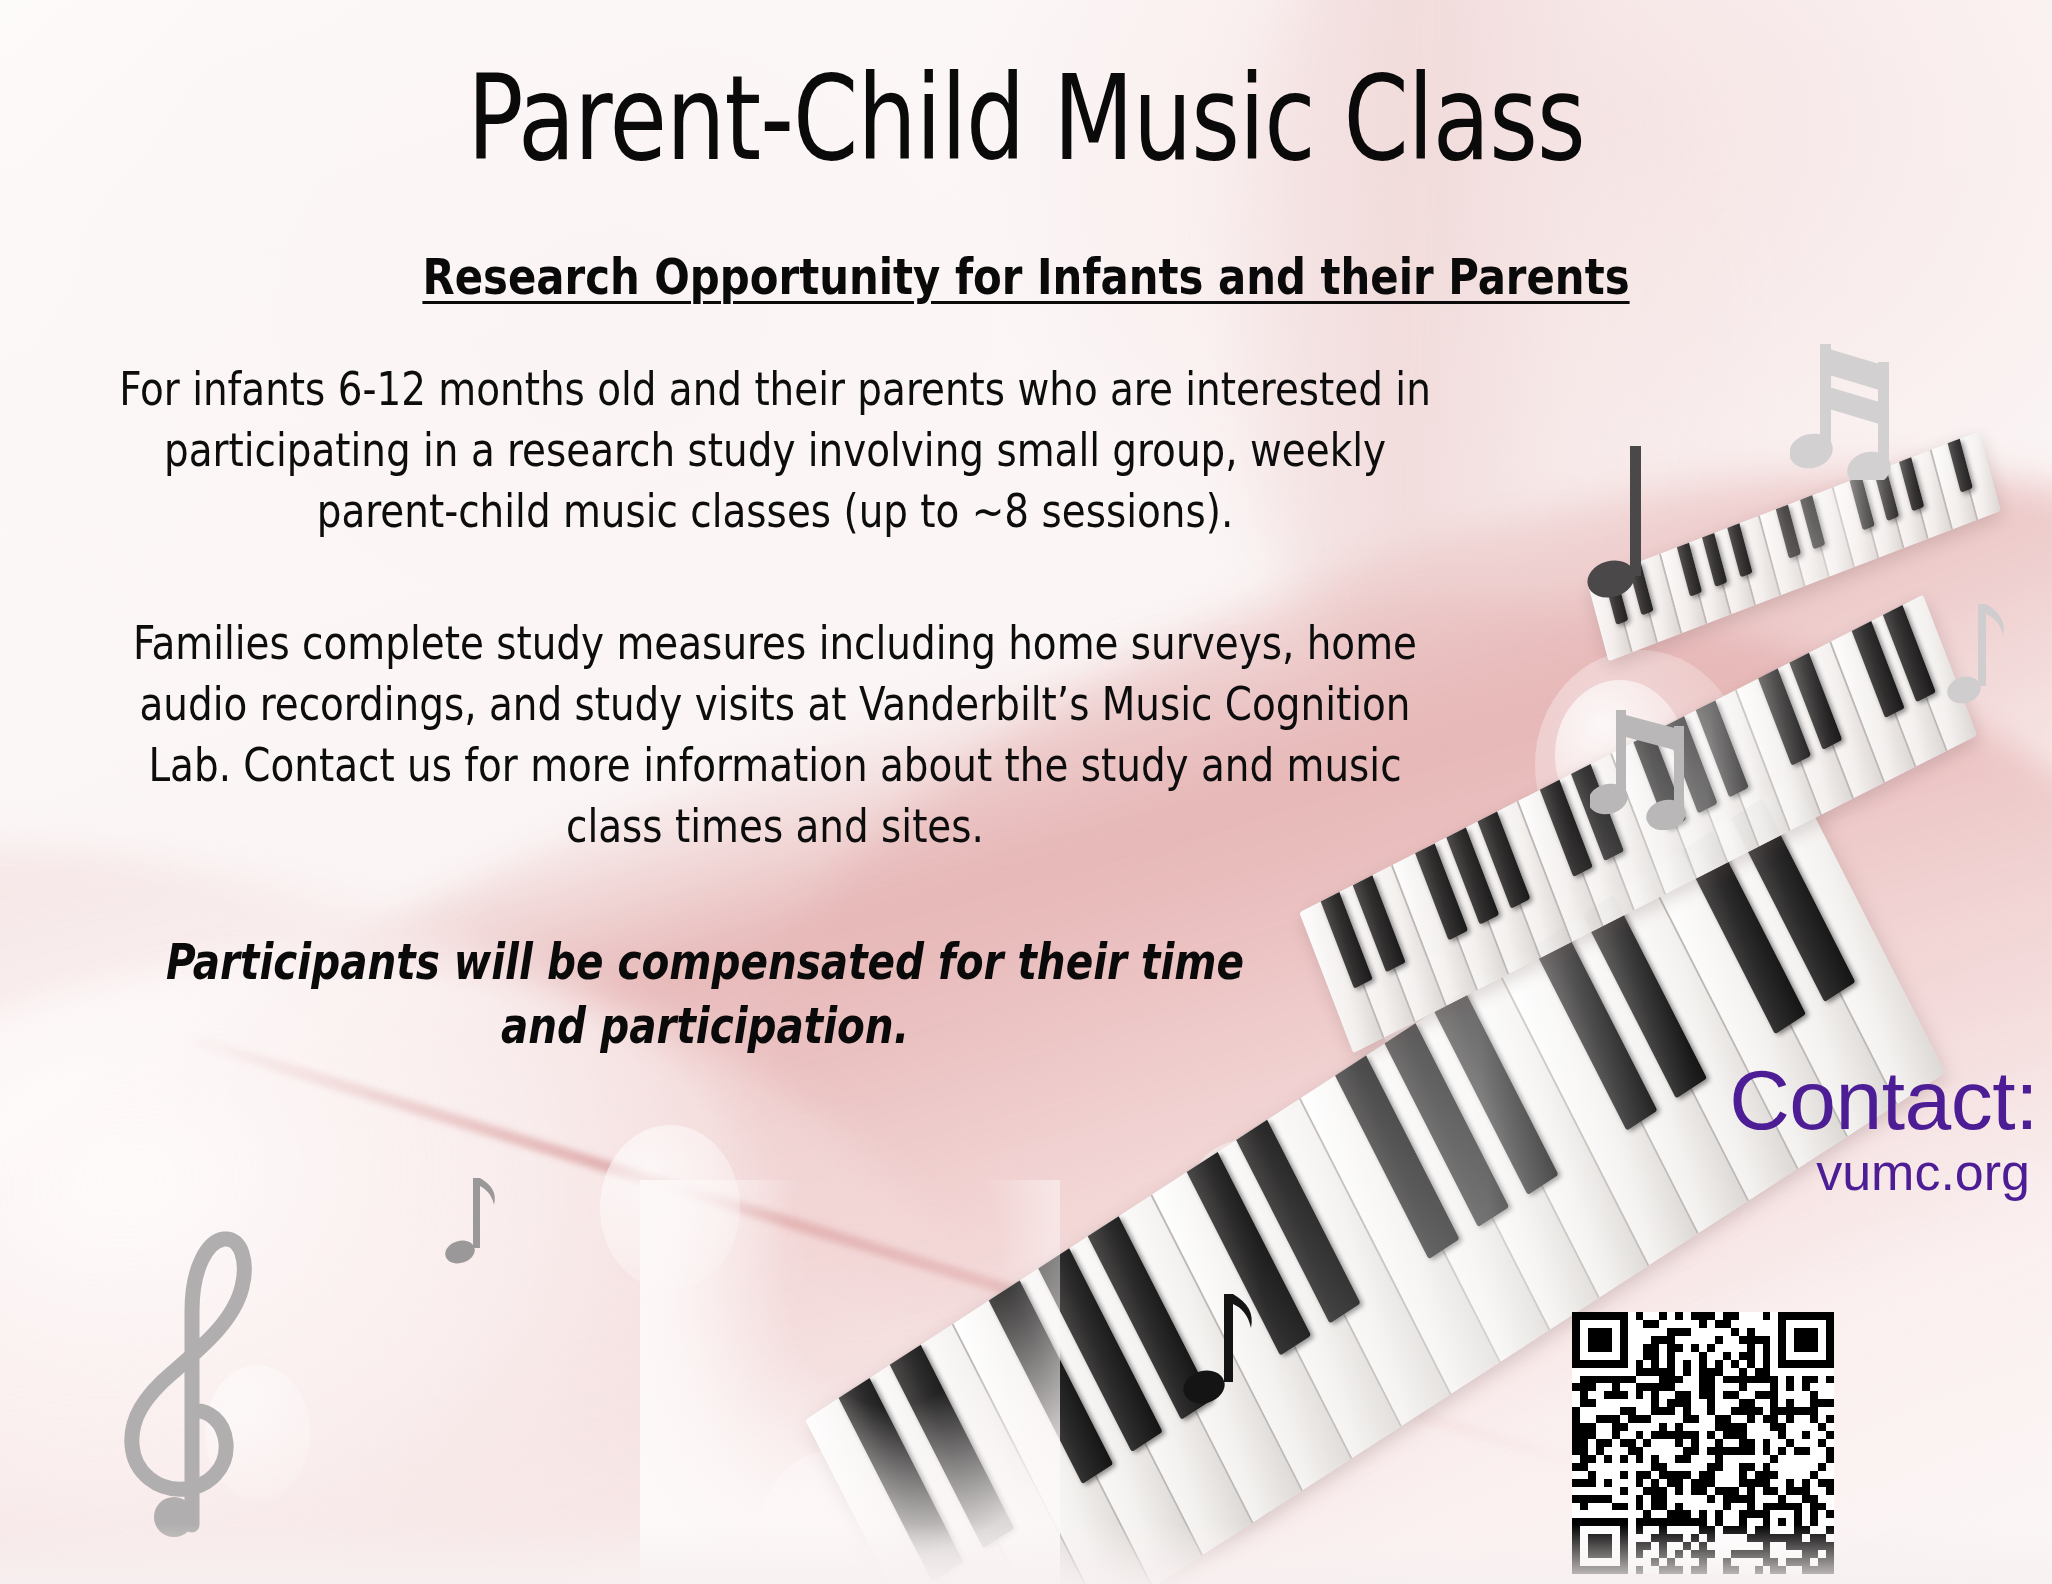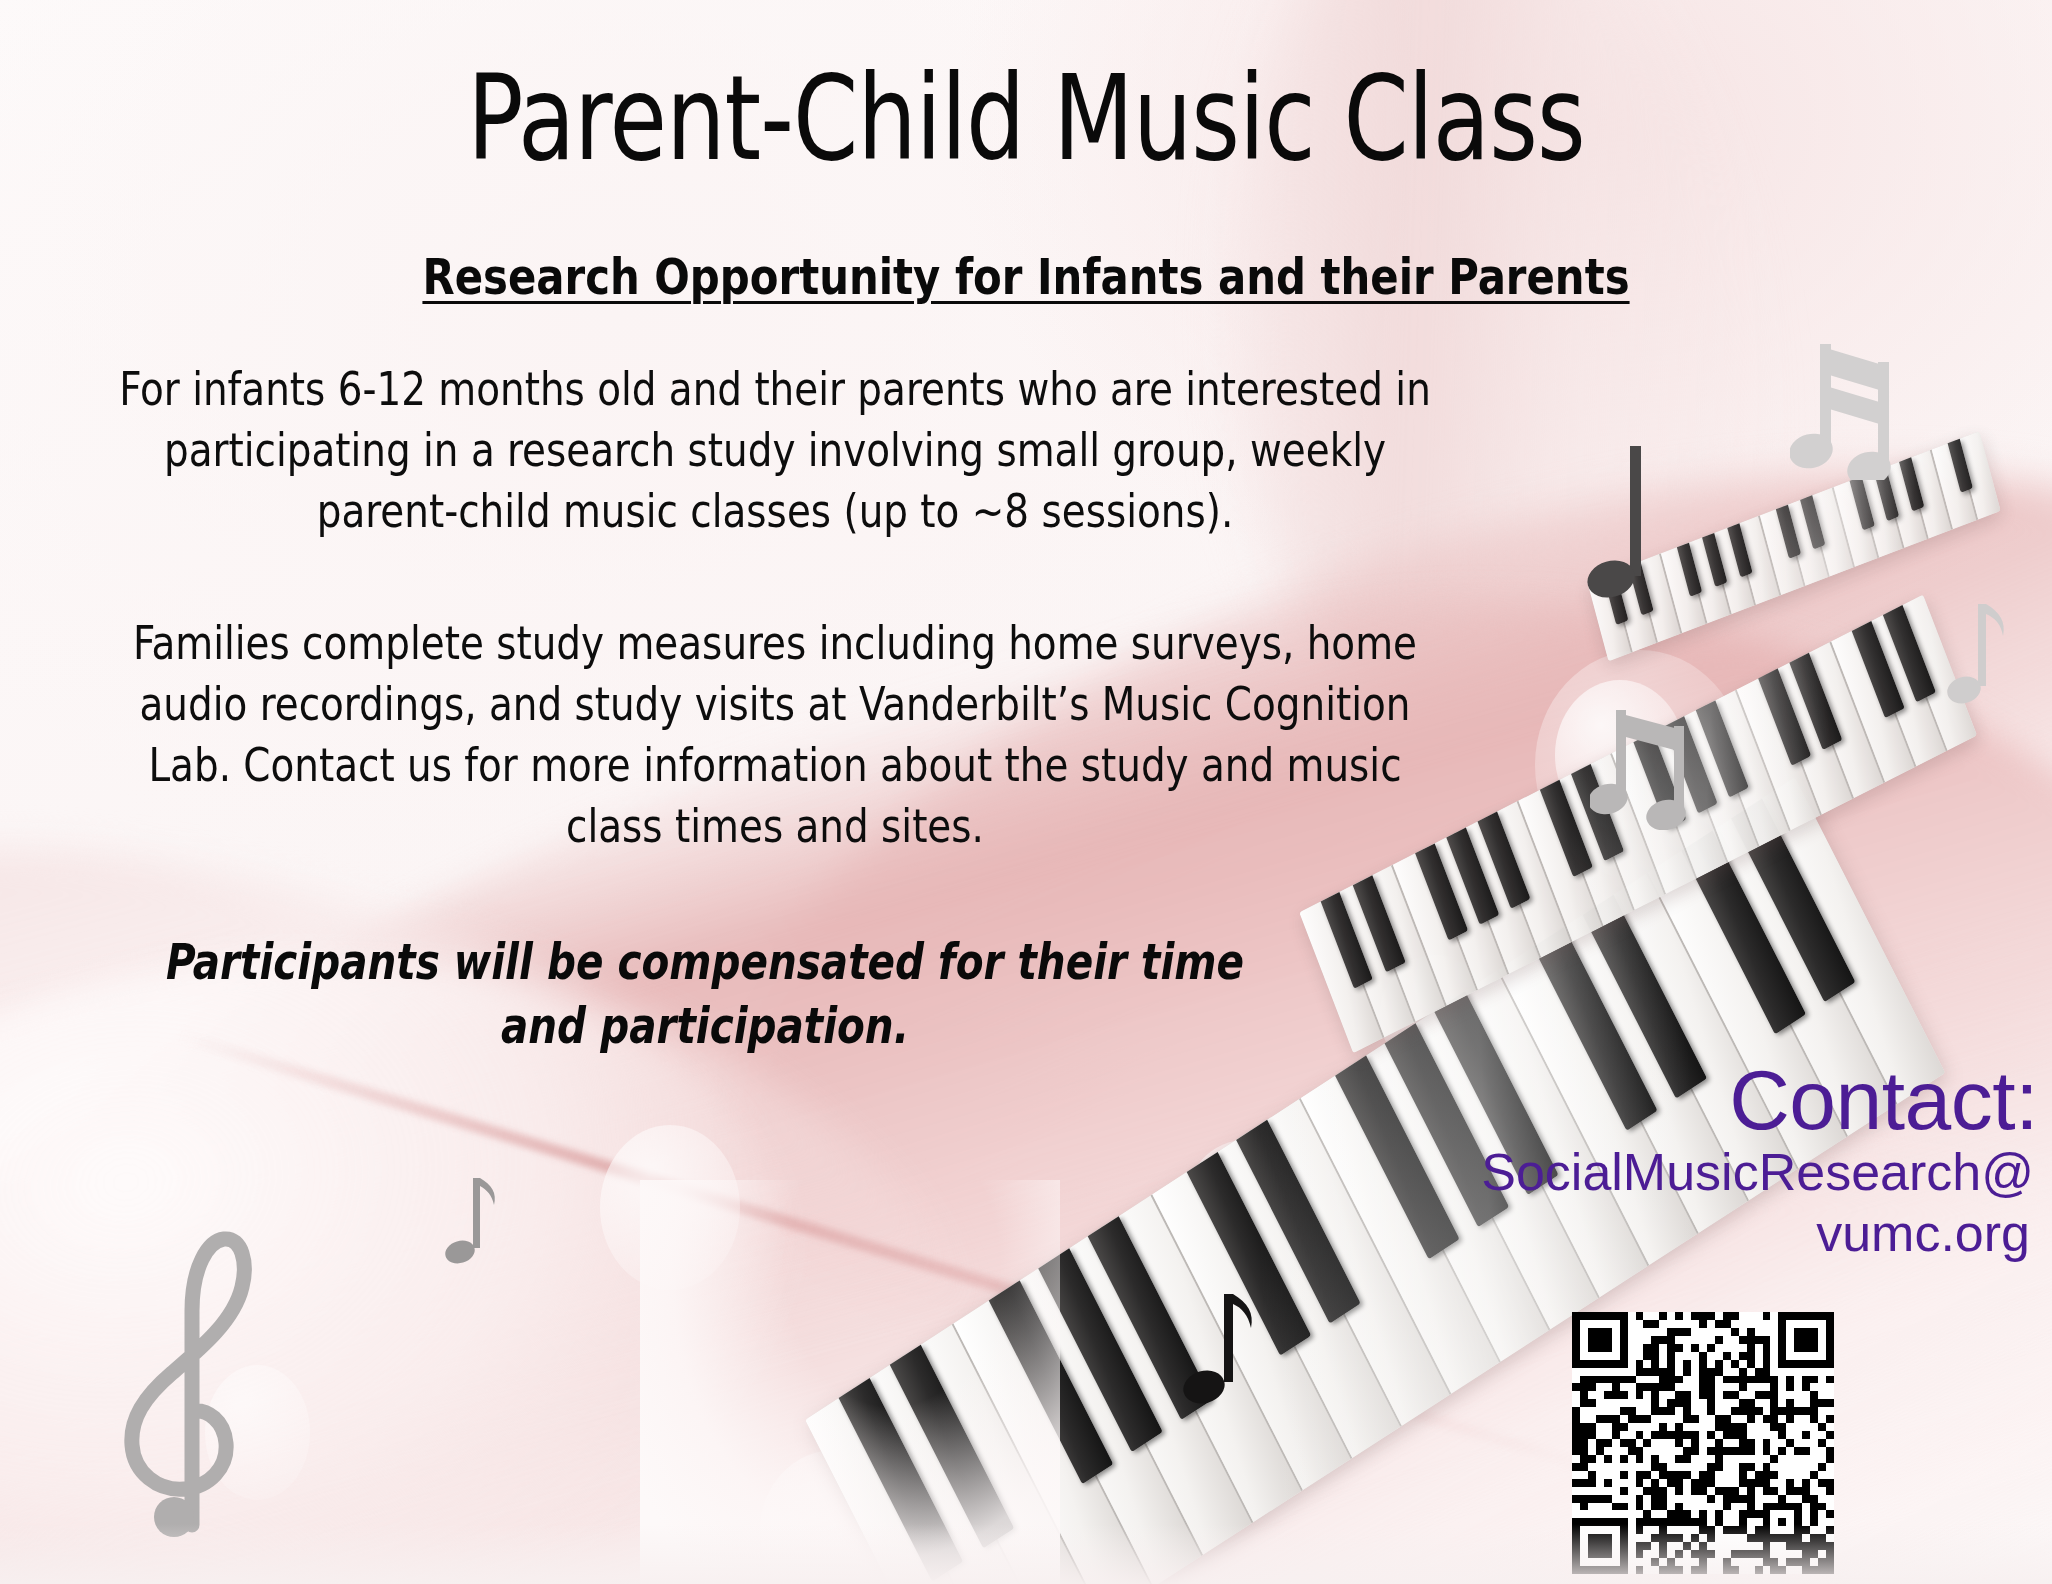--- a/index.html
+++ b/index.html
@@ -523,7 +523,6 @@
 
   <div class="contact-block">
     <div class="contact-title">Contact:</div>
-    <div class="contact-email-1">SocialMusicResearch@</div>
     <div class="contact-email-2">vumc.org</div>
   </div>
 

